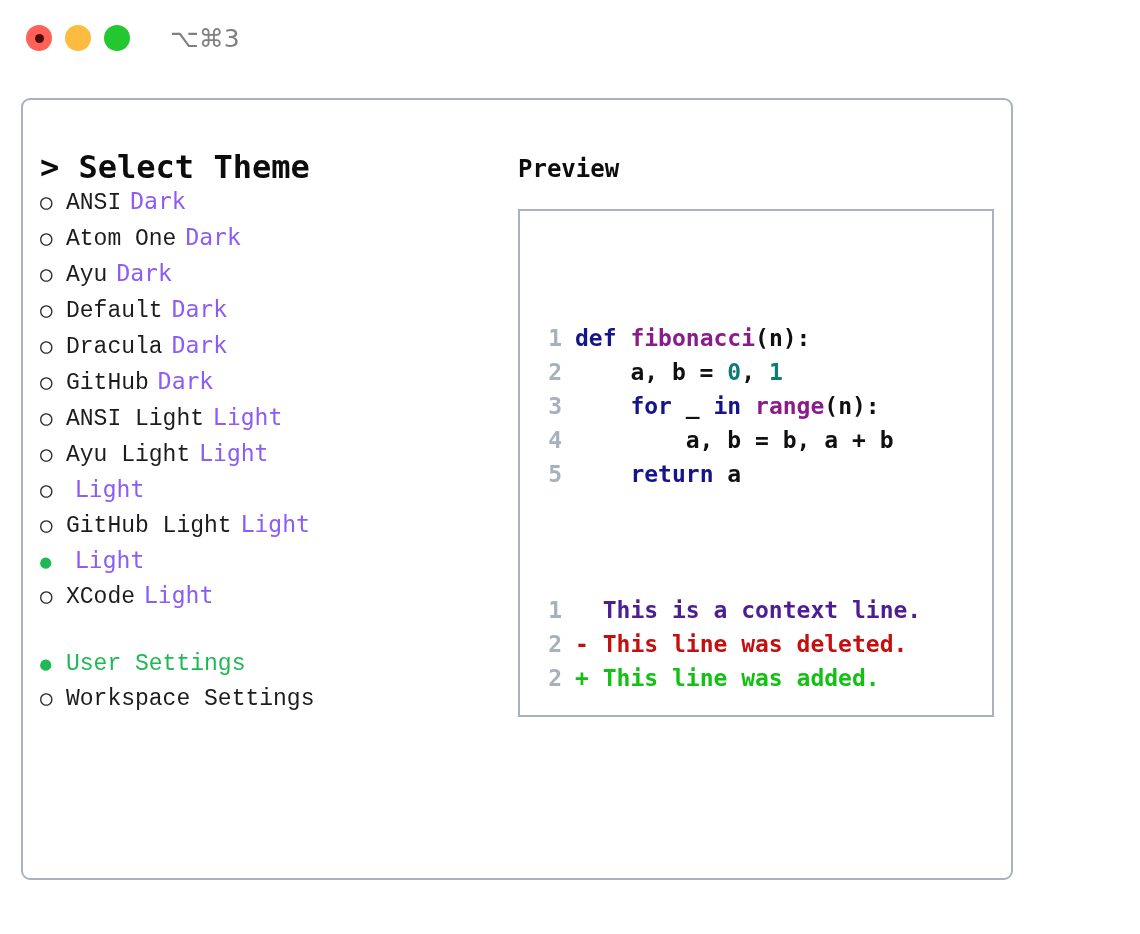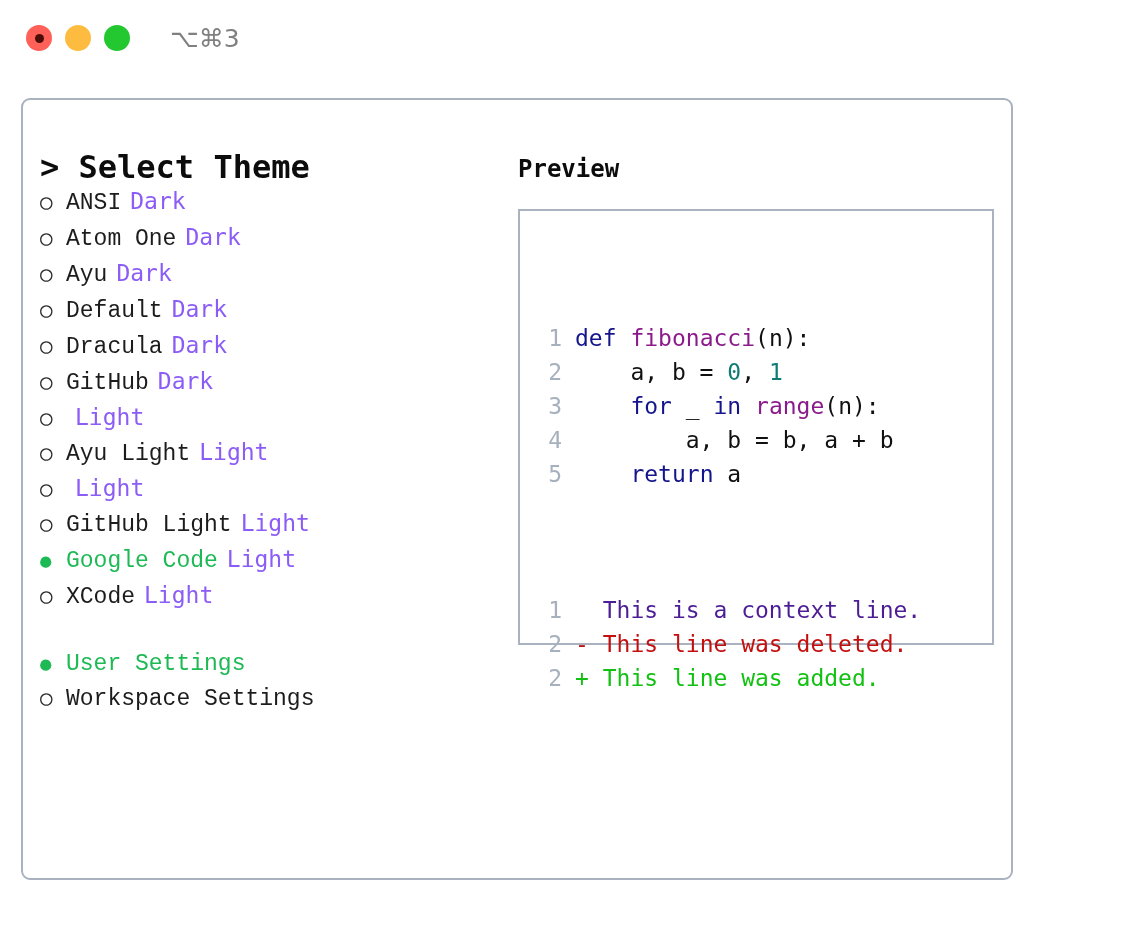--- a/index.html
+++ b/index.html
@@ -171,11 +171,12 @@
   .preview-box {
     margin-top: 23px;
     width: 476px;
-    height: 436px;
+    height: 508px;
     border: 2px solid #aab2c0;
     box-sizing: border-box;
     background: #ffffff;
     position: relative;
+    font-weight: bold;
   }
   .code {
     position: absolute;

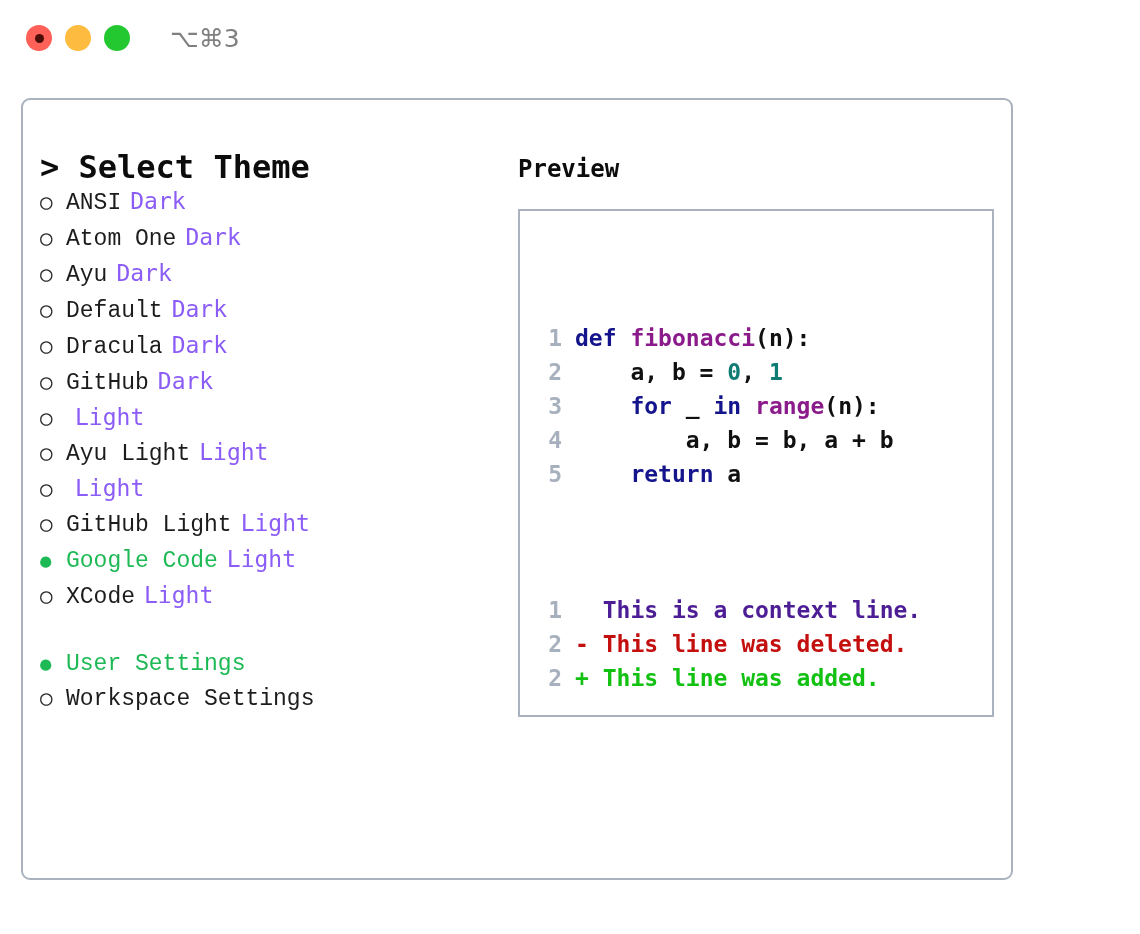--- a/index.html
+++ b/index.html
@@ -231,7 +231,7 @@
             <div class="theme-row"><span class="bullet">○</span><span class="row-name">Default</span><span class="row-cat">Dark</span></div>
             <div class="theme-row"><span class="bullet">○</span><span class="row-name">Dracula</span><span class="row-cat">Dark</span></div>
             <div class="theme-row"><span class="bullet">○</span><span class="row-name">GitHub</span><span class="row-cat">Dark</span></div>
-            <div class="theme-row"><span class="bullet">○</span><span class="row-cat">Light</span></div>
+            <div class="theme-row"><span class="bullet">○</span><span class="row-name">ANSI Light</span><span class="row-cat">Light</span></div>
             <div class="theme-row"><span class="bullet">○</span><span class="row-name">Ayu Light</span><span class="row-cat">Light</span></div>
             <div class="theme-row"><span class="bullet">○</span><span class="row-cat">Light</span></div>
             <div class="theme-row"><span class="bullet">○</span><span class="row-name">GitHub Light</span><span class="row-cat">Light</span></div>

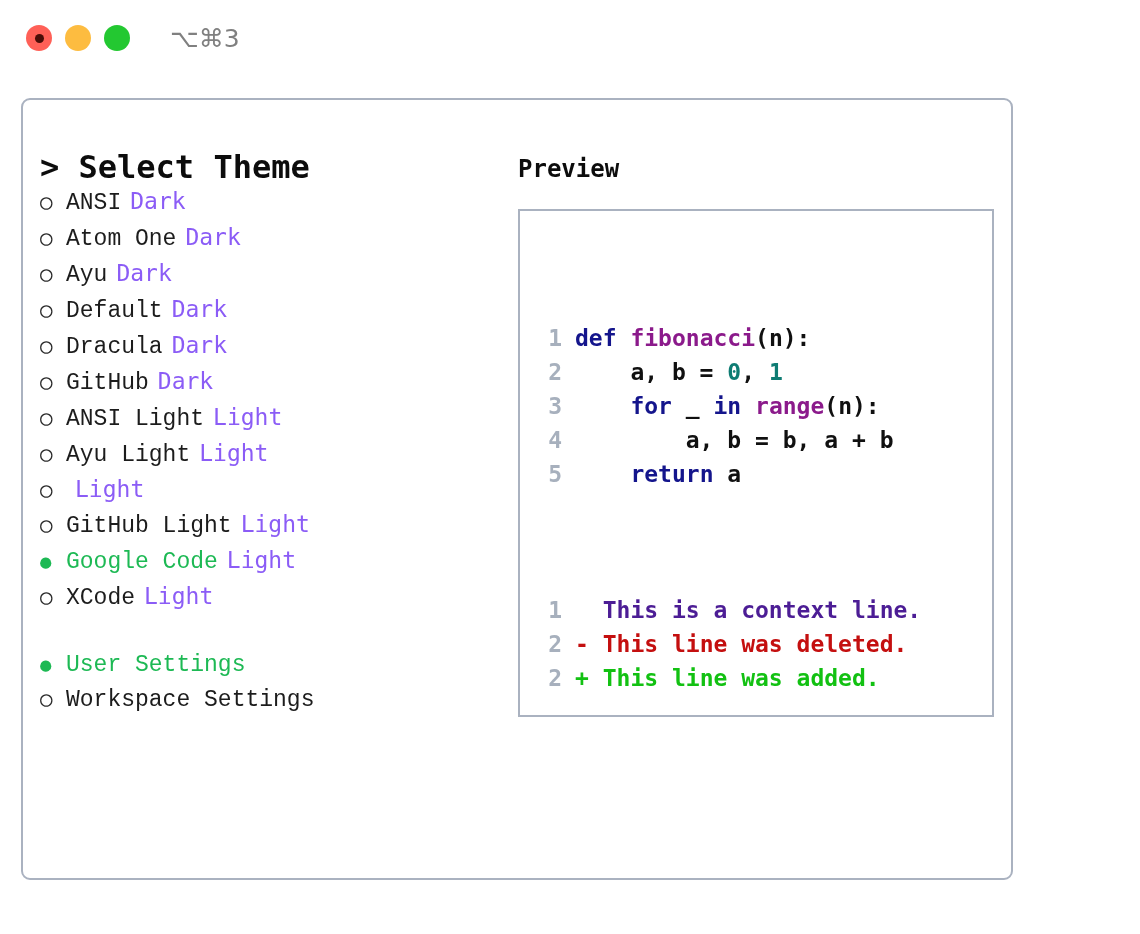--- a/index.html
+++ b/index.html
@@ -235,7 +235,7 @@
             <div class="theme-row"><span class="bullet">○</span><span class="row-name">Ayu Light</span><span class="row-cat">Light</span></div>
             <div class="theme-row"><span class="bullet">○</span><span class="row-cat">Light</span></div>
             <div class="theme-row"><span class="bullet">○</span><span class="row-name">GitHub Light</span><span class="row-cat">Light</span></div>
-            <div class="theme-row"><span class="bullet sel">●</span><span class="row-name sel">Google Code</span><span class="row-cat">Light</span></div>
+            <div class="theme-row"><span class="bullet sel">●</span><span class="row-cat">Light</span></div>
             <div class="theme-row"><span class="bullet">○</span><span class="row-name">XCode</span><span class="row-cat">Light</span></div>
           </div>
 

